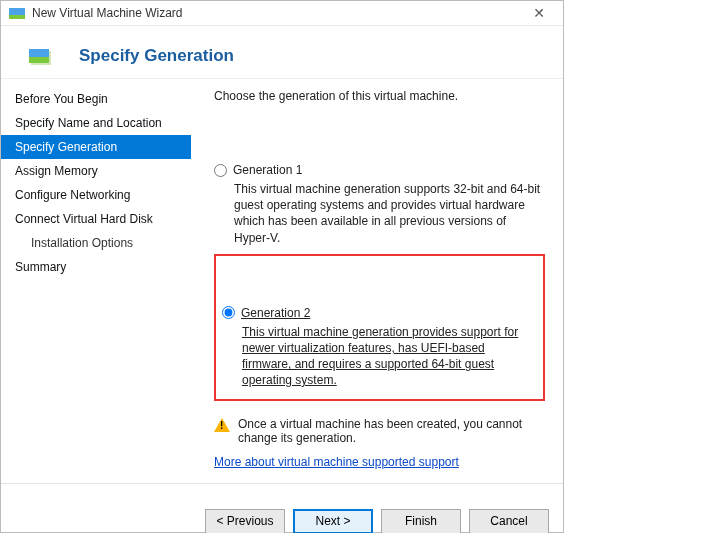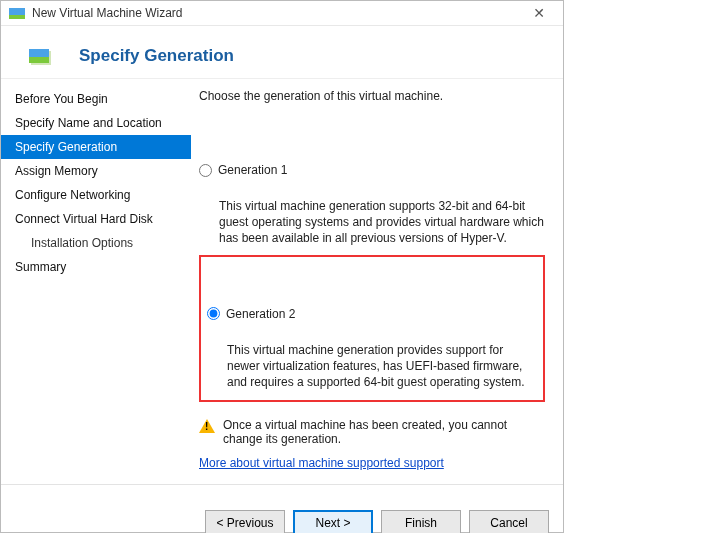--- a/index.html
+++ b/index.html
@@ -12,7 +12,7 @@
   .header { display: flex; align-items: center; padding: 20px 28px 12px 28px; }
   .header .hicon { width: 20px; height: 14px; background: linear-gradient(to bottom, #4aa3e8 60%, #7cc93b 60%); box-shadow: 2px 2px 0 #d2e6b8; margin-right: 30px; }
   .header h1 { font-size: 17px; font-weight: 600; color: #1a5ea0; }
-  .body { flex: 1; display: flex; border-top: 1px solid #eee; }
+  .body { flex: 1; display: flex; border-top: 1px solid #eee; gap: 15px; }
   .sidebar { width: 190px; padding-top: 8px; }
   .step { padding: 5px 10px 5px 14px; color: #111; cursor: pointer; font-size: 12px; }
   .step.active { background: #0078d7; color: #fff; }

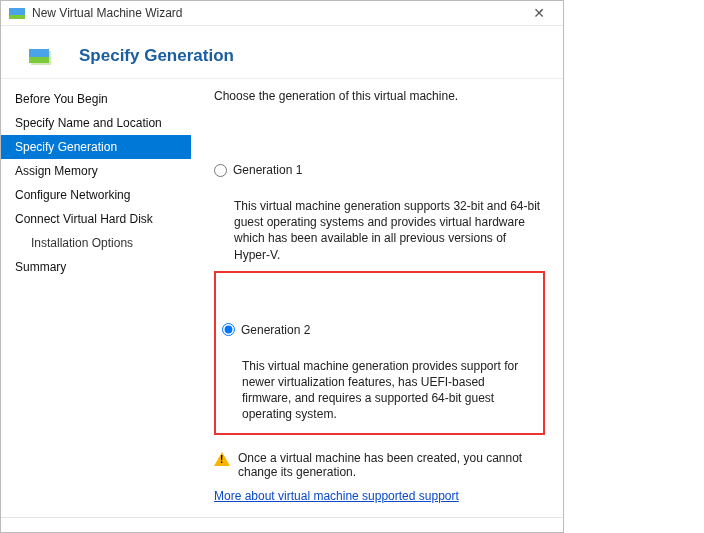--- a/index.html
+++ b/index.html
@@ -24,7 +24,7 @@
   .optrow { display: flex; align-items: center; margin-top: 44px; }
   .optrow input[type=radio] { margin-right: 6px; }
   .optlabel { font-size: 12px; }
-  .optdesc { margin-left: 20px; margin-top: 21px; color: #222; line-height: 1.35; }
+  .optdesc { margin-left: 20px; margin-top: 4px; color: #222; line-height: 1.35; }
   .warnrow { display: flex; align-items: flex-start; margin-top: 8px; }
   .warnicon { width: 0; height: 0; border-left: 8px solid transparent; border-right: 8px solid transparent; border-bottom: 14px solid #f9b500; position: relative; margin-right: 8px; margin-top: 1px; }
   .warnicon::after { content: "!"; position: absolute; left: -2px; top: 2px; font-size: 10px; font-weight: bold; color: #000; }

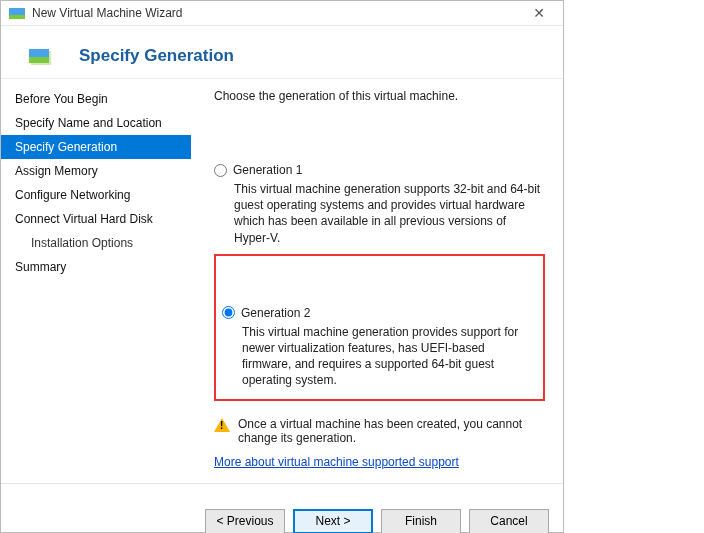--- a/index.html
+++ b/index.html
@@ -20,7 +20,7 @@
   .content { flex: 1; padding: 10px 18px 8px 8px; display: flex; flex-direction: column; font-size: 12px; color: #222; }
   .intro { margin-bottom: 16px; }
   .option { margin-bottom: 8px; }
-  .option.highlight { border: 2.5px solid #e33; padding: 6px 12px 10px 6px; }
+  .option.highlight { border: 2.5px solid #e33; padding: 6px 12px 10px 6px; text-decoration: underline; }
   .optrow { display: flex; align-items: center; margin-top: 44px; }
   .optrow input[type=radio] { margin-right: 6px; }
   .optlabel { font-size: 12px; }

